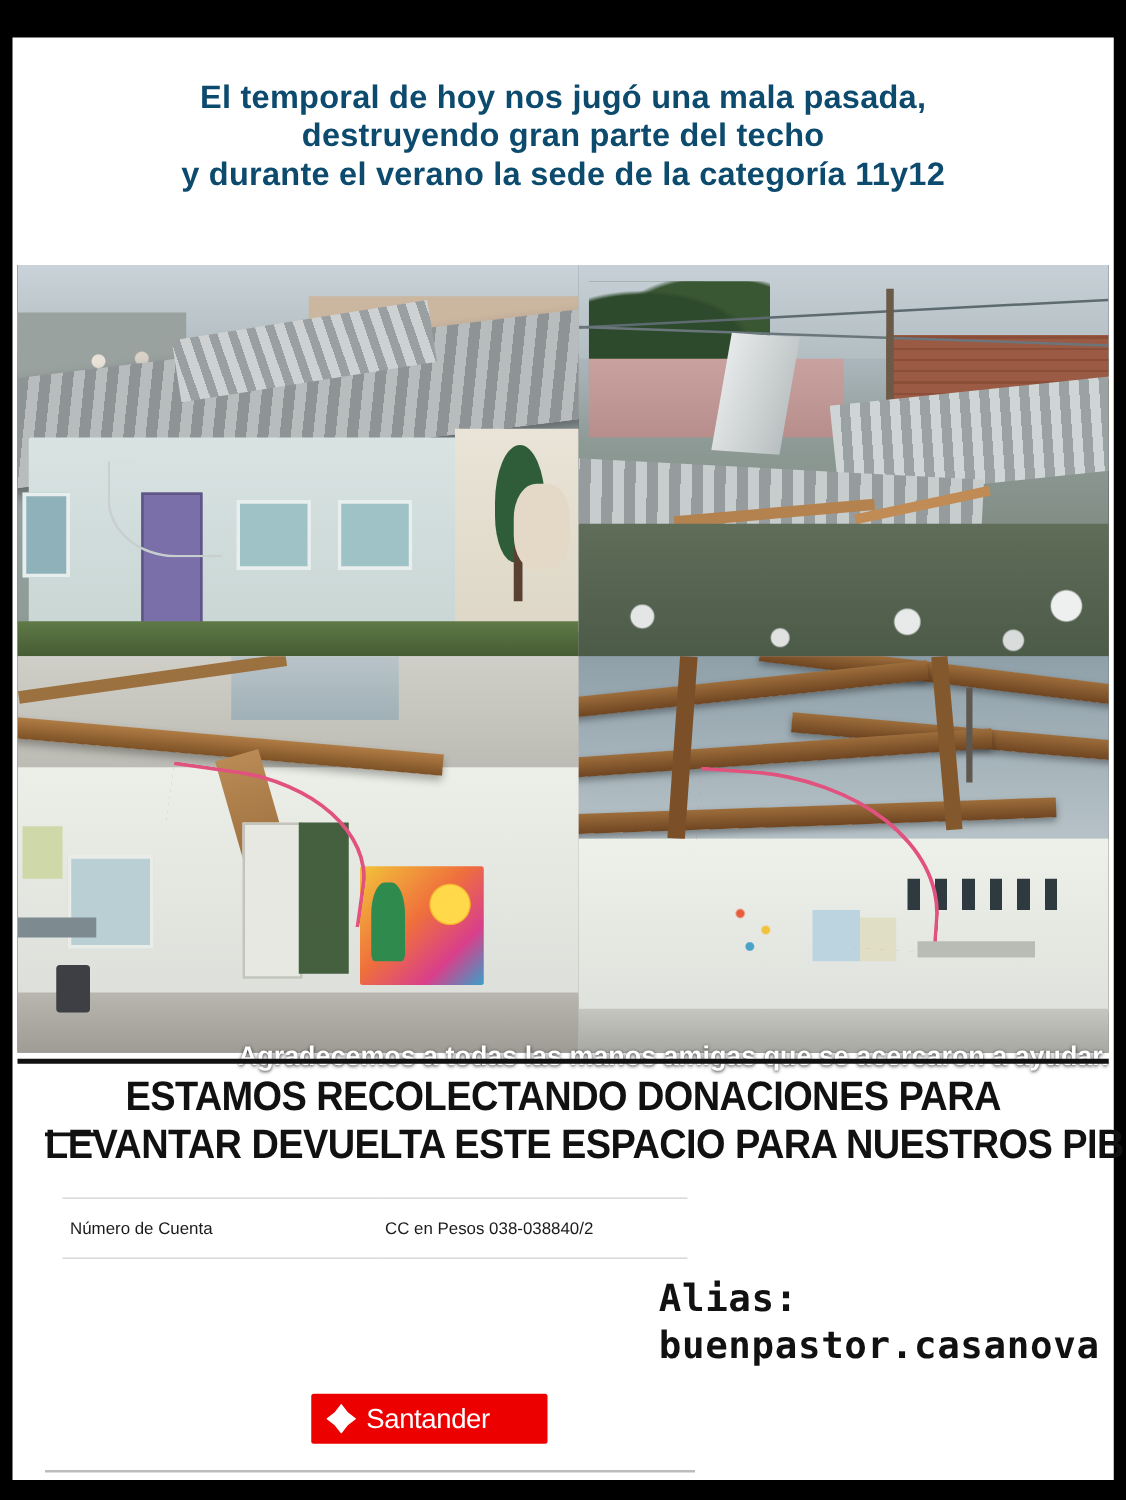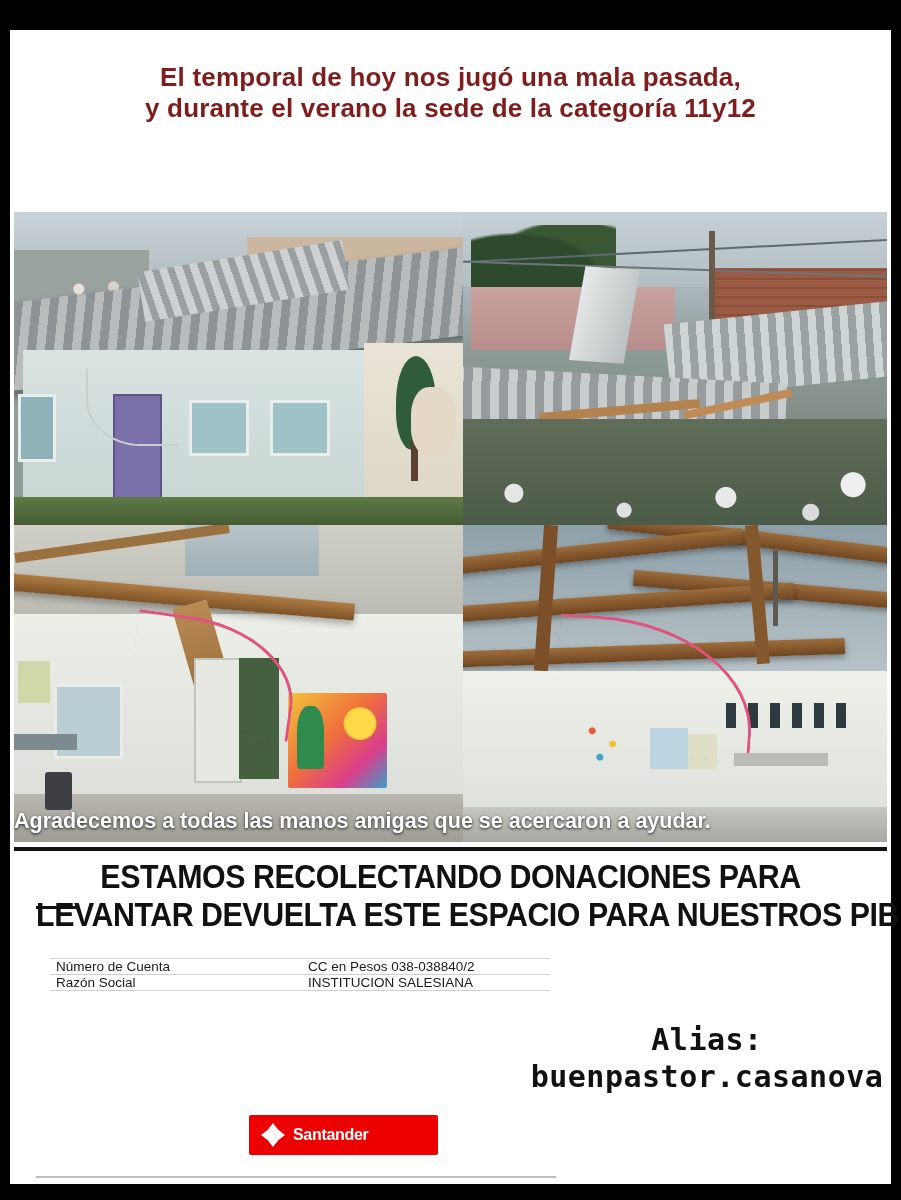--- a/index.html
+++ b/index.html
@@ -53,7 +53,7 @@
     left: 0; top: 62px;
     width: 901px;
     text-align: center;
-    color: #7f1d1d;
+    color: #0c4a6e;
     font-weight: bold;
     font-size: 26px;
     line-height: 31px;

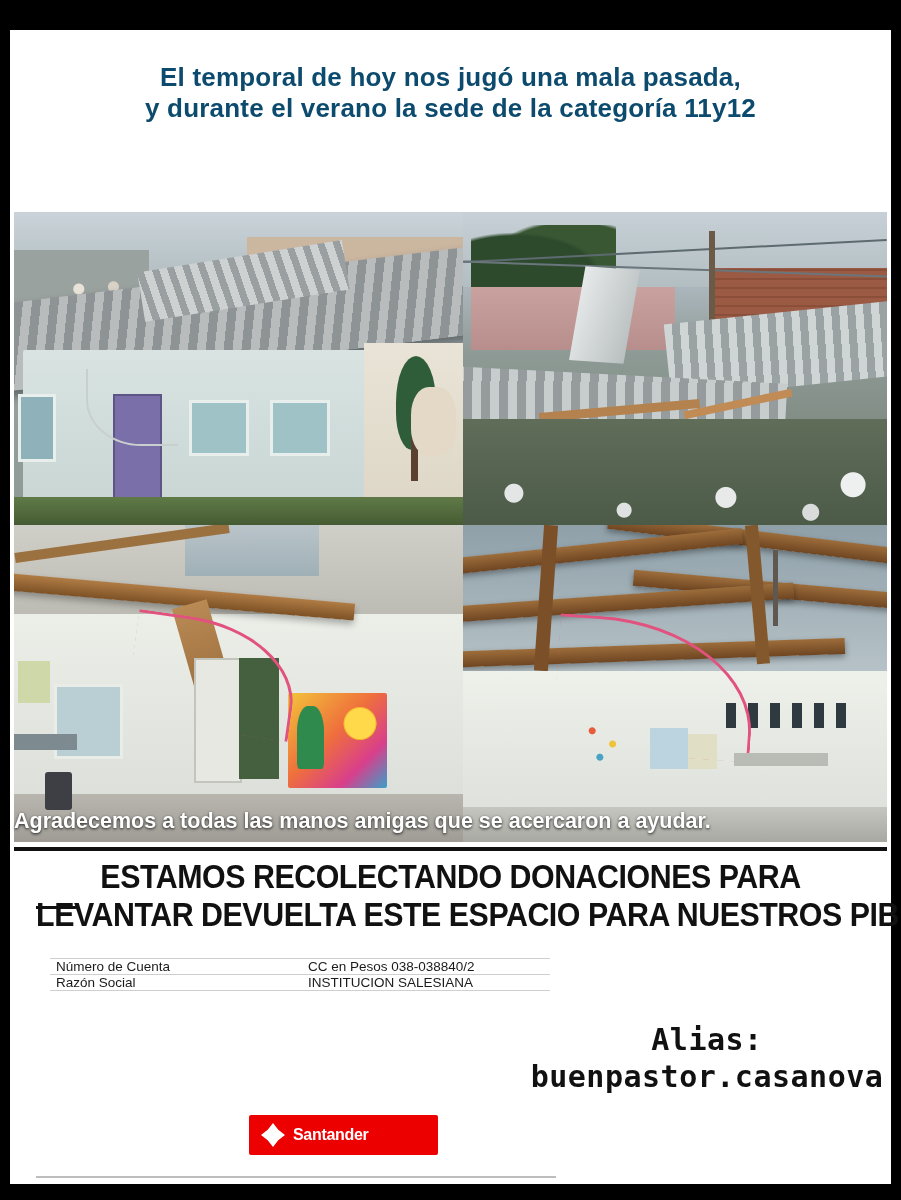--- a/index.html
+++ b/index.html
@@ -402,6 +402,7 @@
 
   <div class="headline">
     <div>El temporal de  hoy nos jugó una mala pasada,</div>
+    <div>destruyendo gran parte del techo</div>
     <div>y durante el verano la sede de la categoría 11y12</div>
   </div>
 

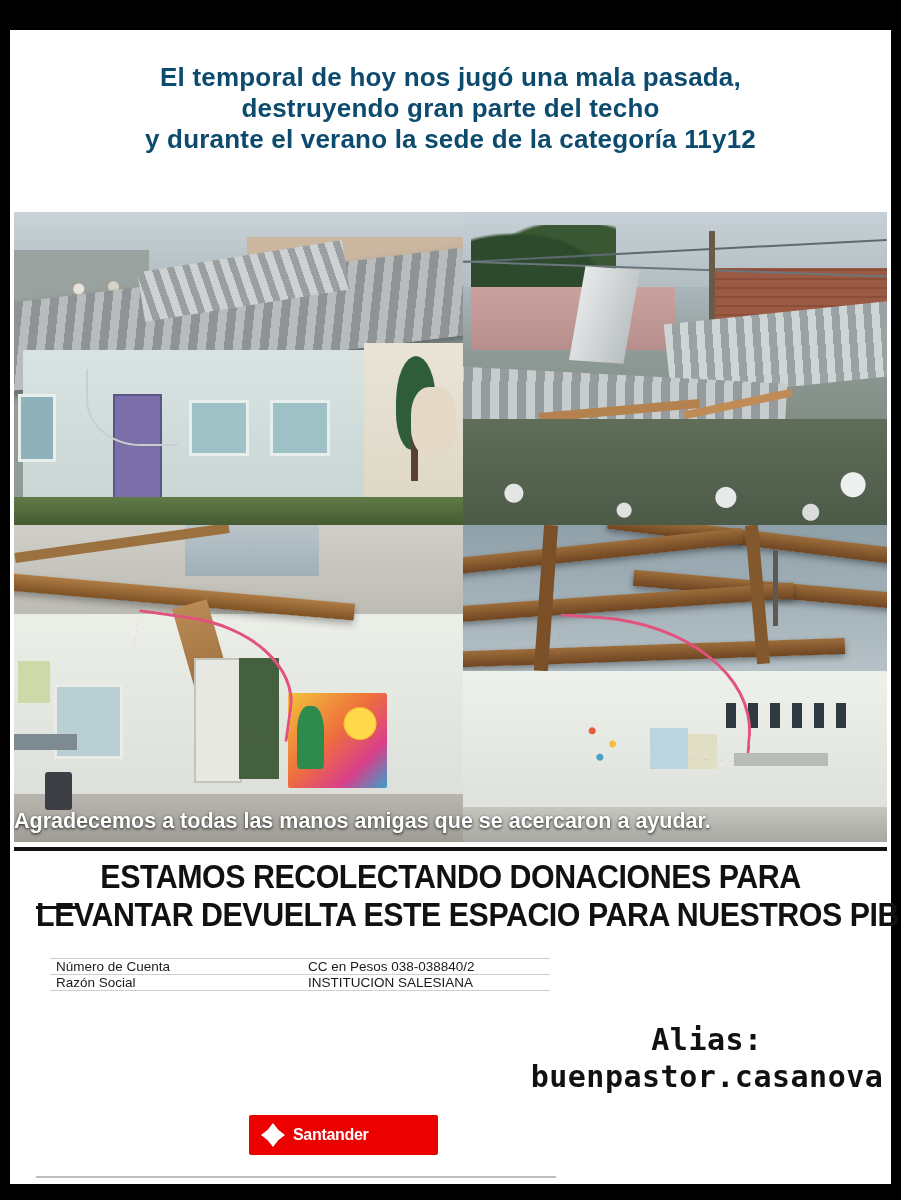--- a/index.html
+++ b/index.html
@@ -280,14 +280,14 @@
   .grid-caption {
     position: absolute;
     left: 14px;
-    top: 800px;
+    top: 824px;
     width: 873px;
     height: 42px;
     color: #fff;
     font-weight: bold;
     font-size: 21.5px;
     line-height: 42px;
-    text-align: left;
+    text-align: right;
     text-shadow: 0 1px 3px rgba(0,0,0,.85);
     white-space: nowrap;
   }

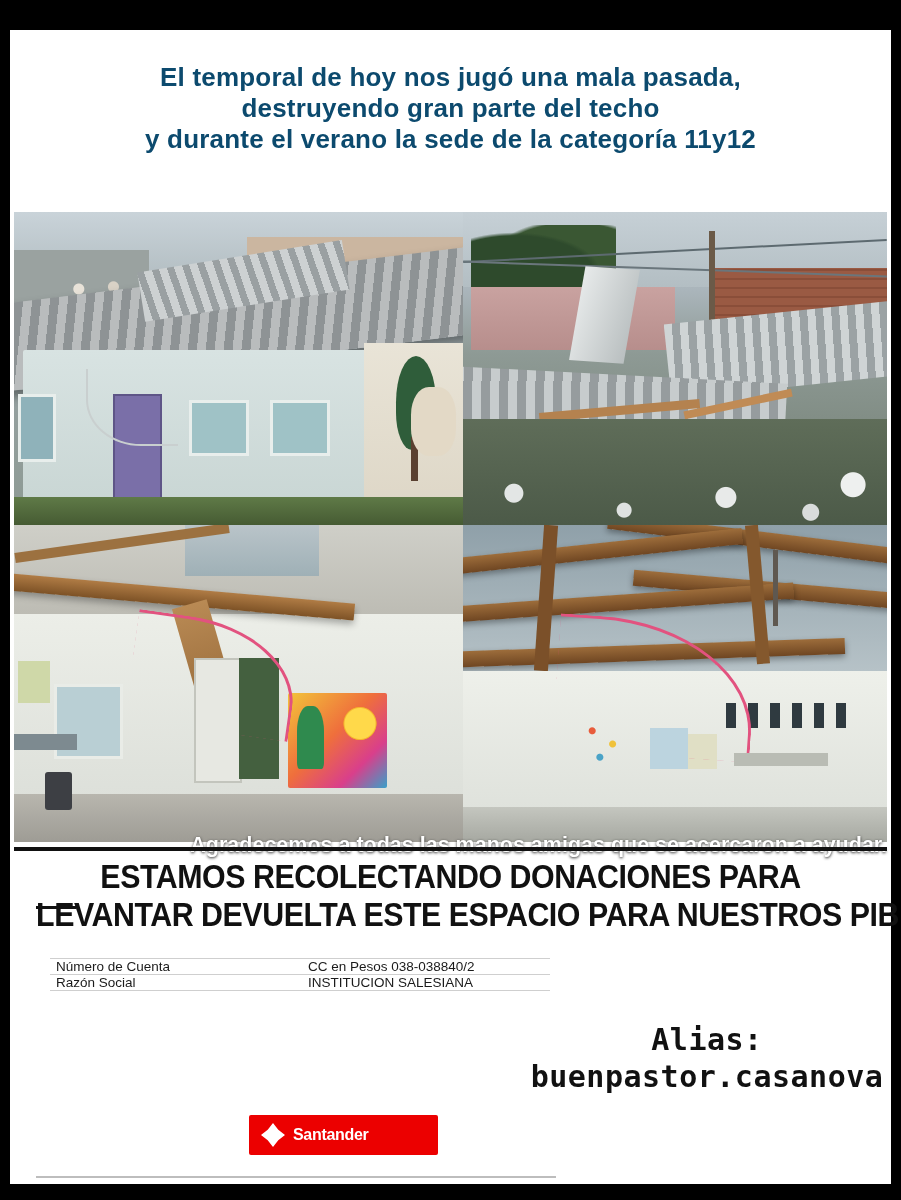--- a/index.html
+++ b/index.html
@@ -334,7 +334,7 @@
   }
   .bank-table td {
     border-bottom: 1px solid #cfcfcf;
-    padding: 0 6px;
+    padding: 16px 6px;
     vertical-align: middle;
     white-space: nowrap;
   }

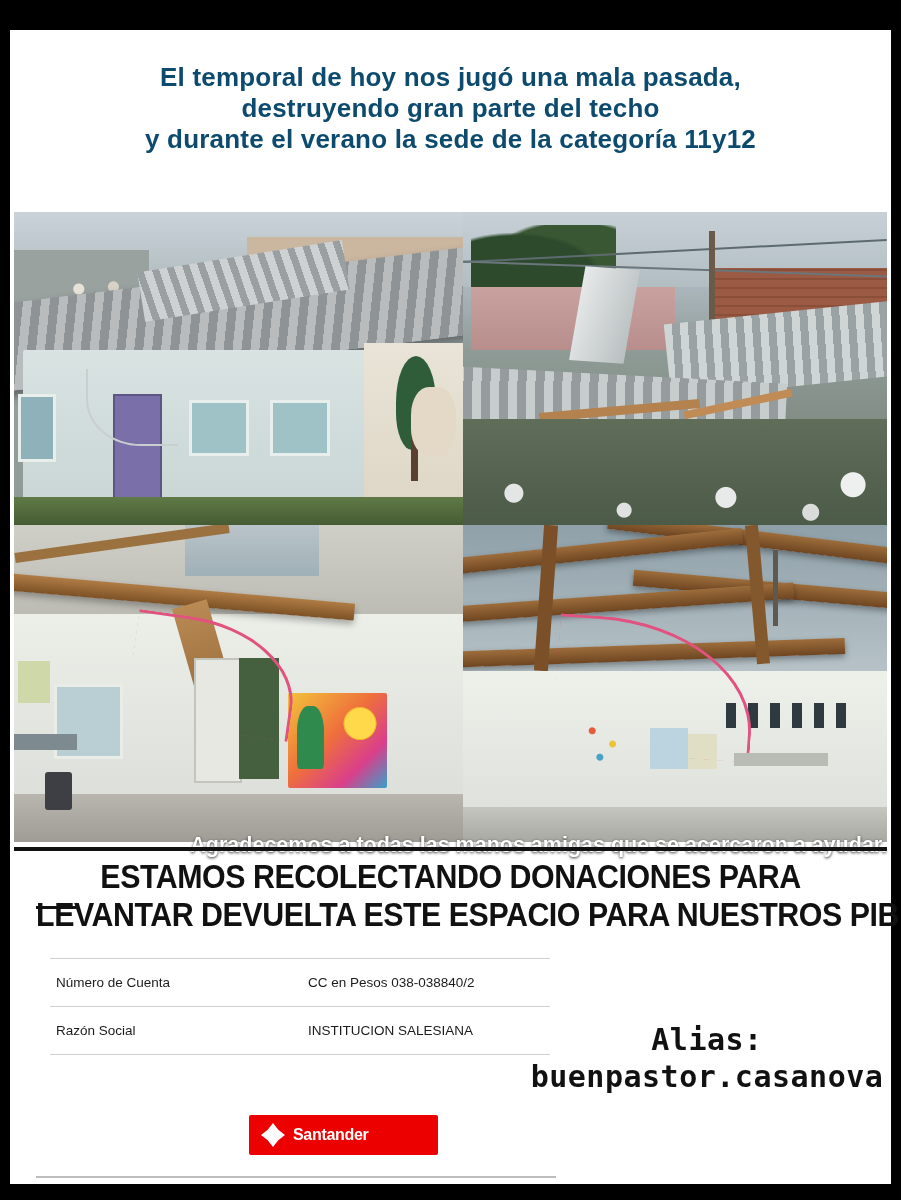--- a/index.html
+++ b/index.html
@@ -504,10 +504,6 @@
         <td class="k">Número de Cuenta</td>
         <td class="v">CC en Pesos 038-038840/2</td>
       </tr>
-      <tr>
-        <td class="k">Razón Social</td>
-        <td class="v">INSTITUCION SALESIANA</td>
-      </tr>
     </tbody>
   </table>
 

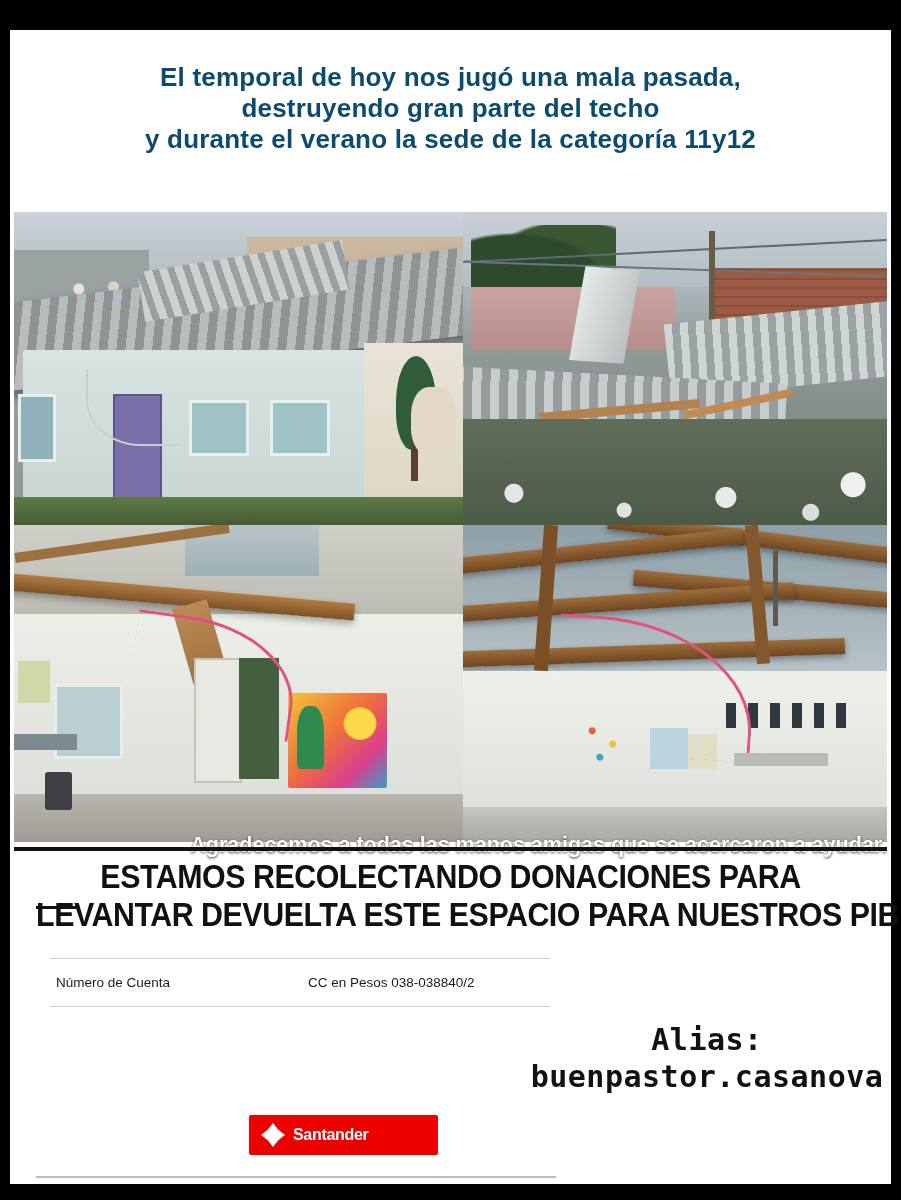--- a/index.html
+++ b/index.html
@@ -347,7 +347,6 @@
     right: 14px;
     top: 1022px;
     width: 360px;
-    text-align: center;
     color: #111;
     font-family: "DejaVu Sans Mono", monospace;
     font-weight: bold;

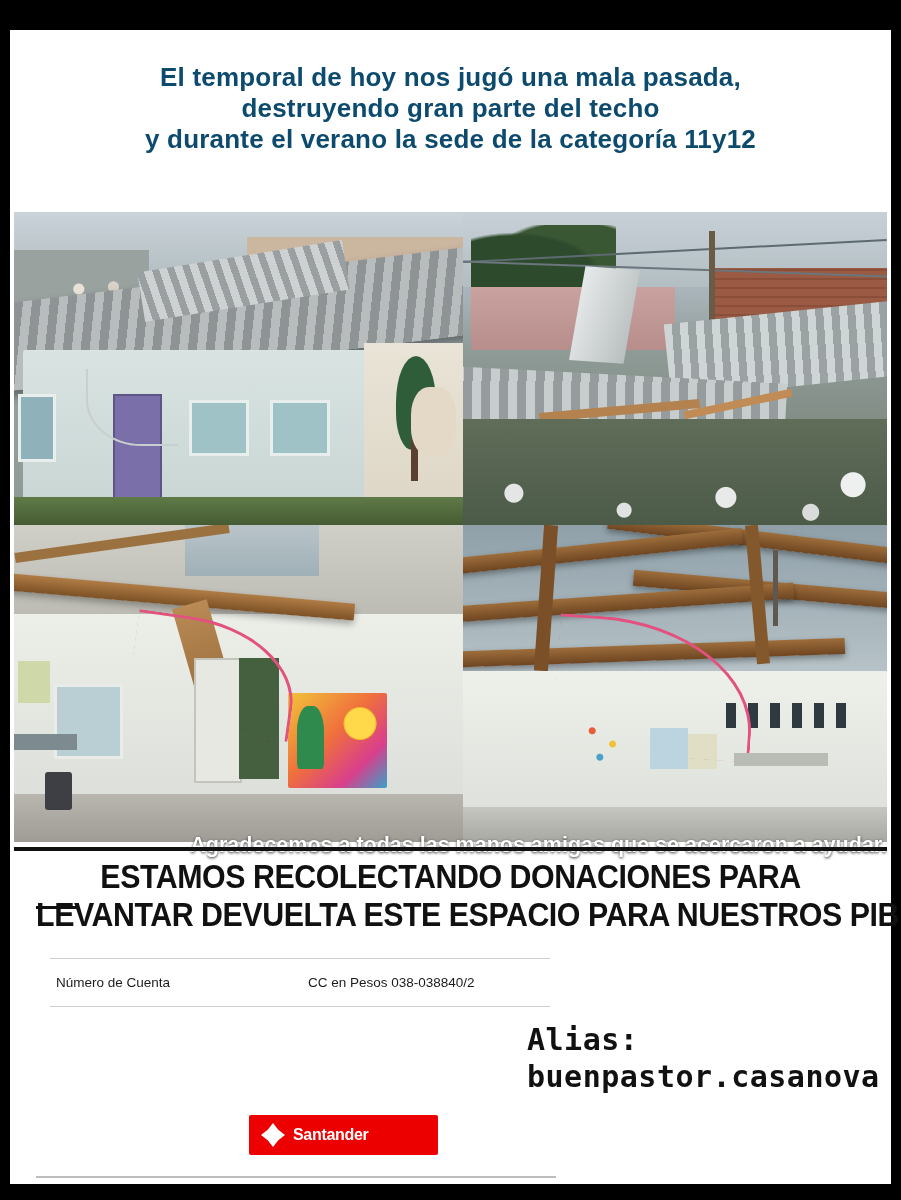--- a/index.html
+++ b/index.html
@@ -377,8 +377,8 @@
   }
   .bank-logo .bank-name {
     color: #fff;
-    font-size: 16px;
-    font-weight: bold;
+    font-size: 22px;
+    font-weight: normal;
     letter-spacing: -0.3px;
   }
 

